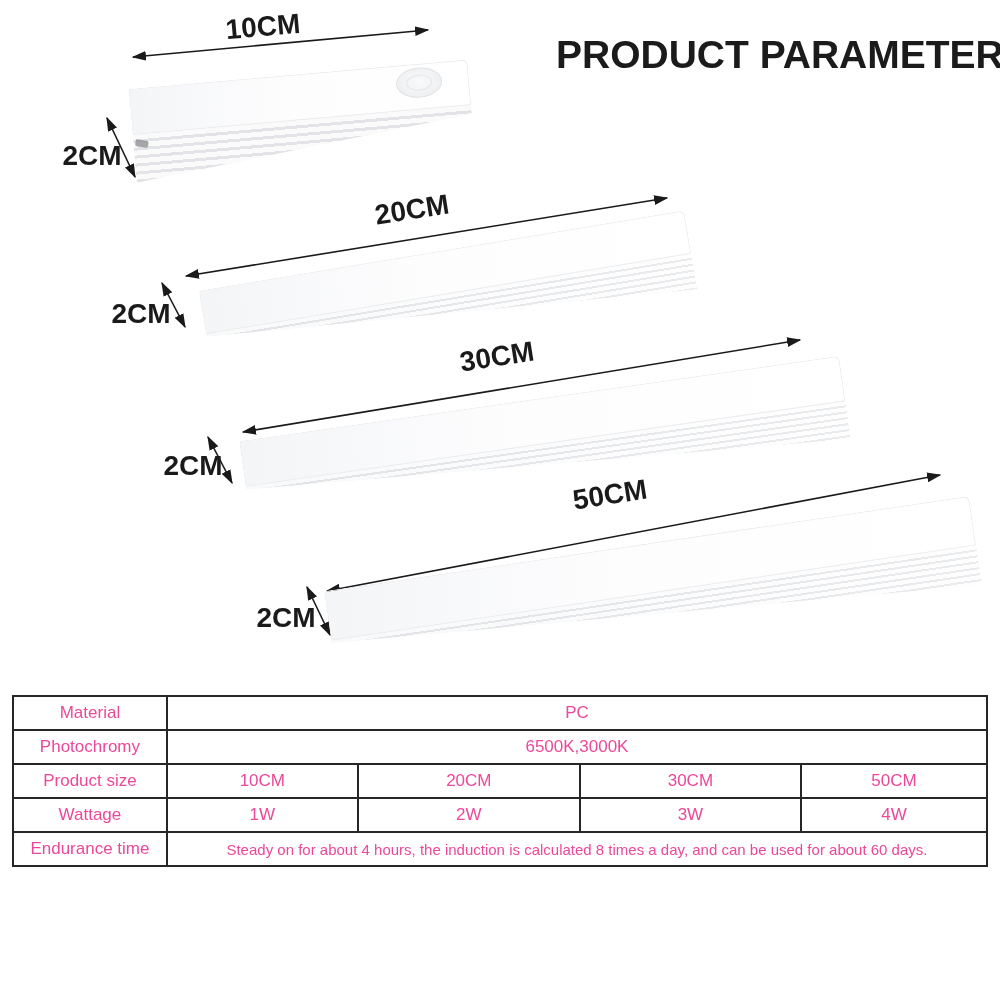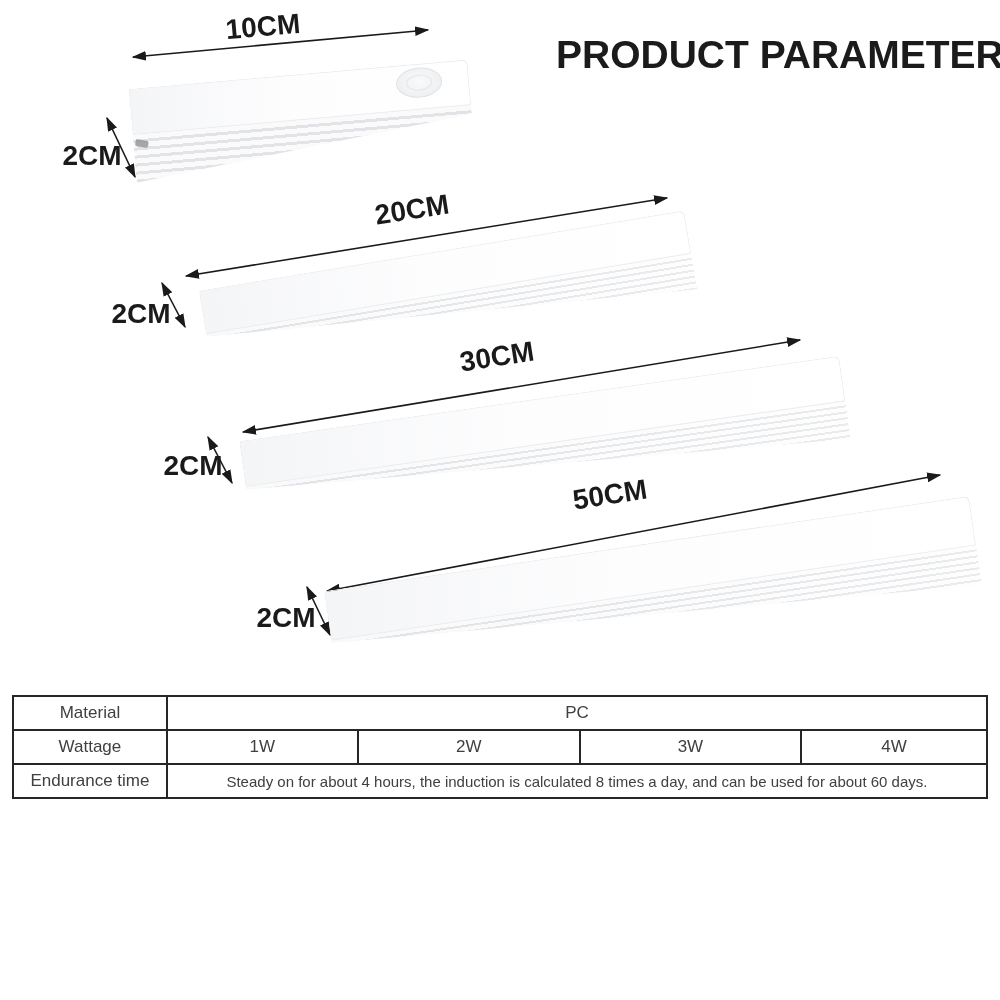--- a/index.html
+++ b/index.html
@@ -102,7 +102,7 @@
   }
   .spec td {
     border:2px solid #262626; height:32px; text-align:center;
-    font-size:17px; color:#404040; padding:0 11px; overflow:hidden; white-space:nowrap;
+    font-size:17px; color:#ec4899; padding:0 11px; overflow:hidden; white-space:nowrap;
   }
   .spec td.lbl { }
   .spec td.endurance-val { font-size:15px;margin-top:32px; }

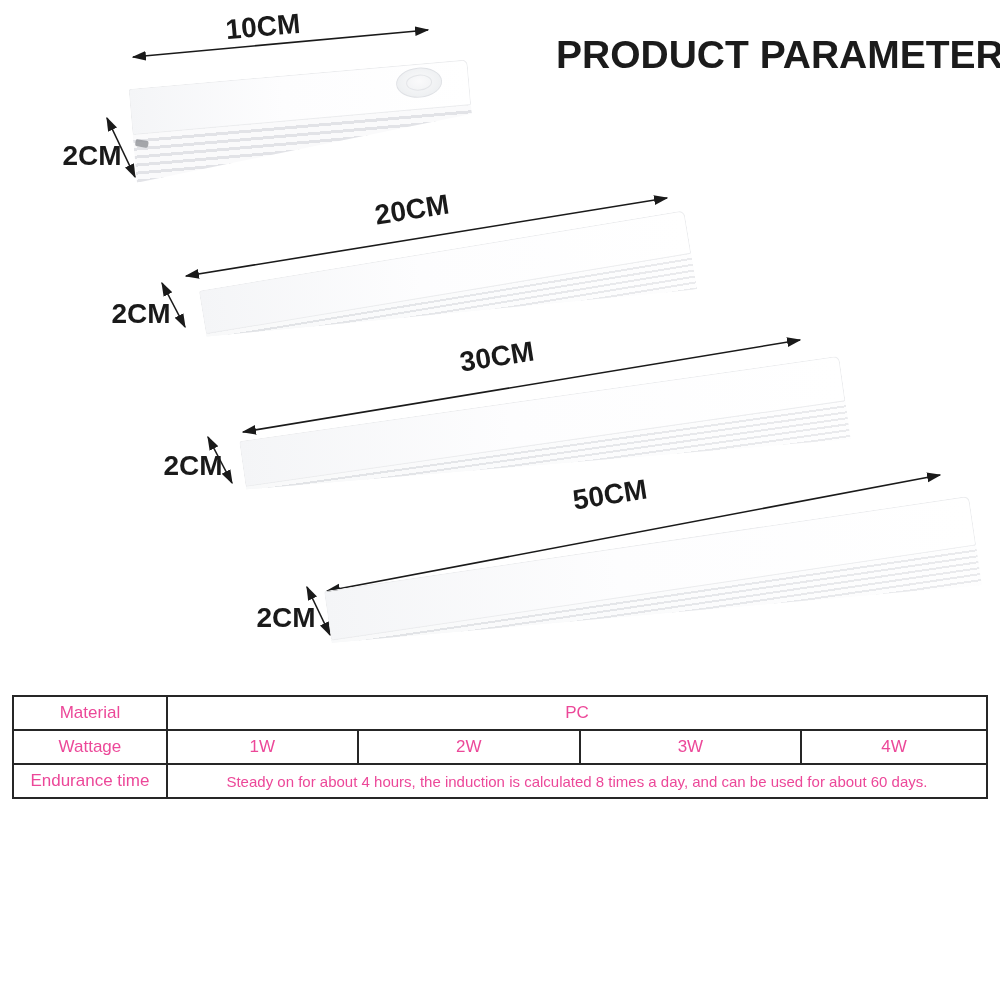--- a/index.html
+++ b/index.html
@@ -178,6 +178,10 @@
         <td colspan="4">PC</td>
       </tr>
       <tr>
+        <td class="lbl">Photochromy</td>
+        <td colspan="4">6500K,3000K</td>
+      </tr>
+      <tr>
         <td class="lbl">Wattage</td>
         <td>1W</td>
         <td>2W</td>

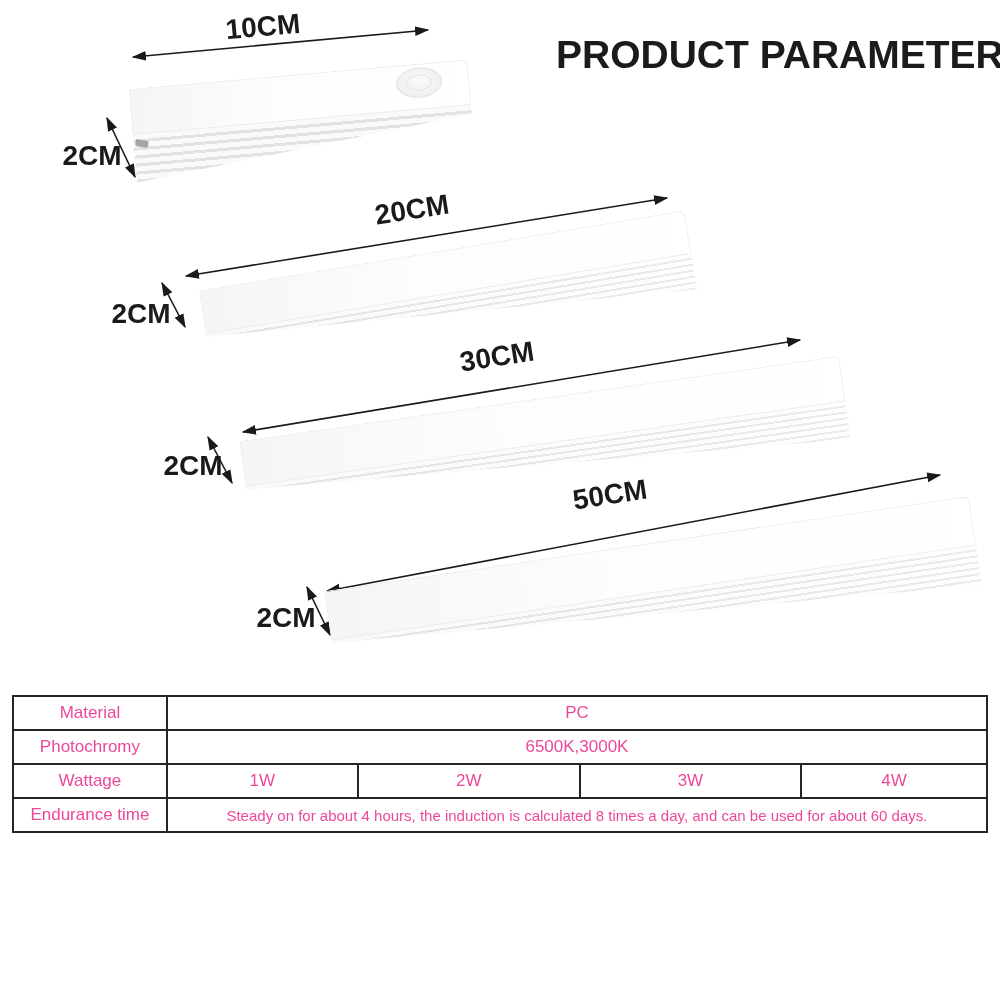--- a/index.html
+++ b/index.html
@@ -182,6 +182,13 @@
         <td colspan="4">6500K,3000K</td>
       </tr>
       <tr>
+        <td class="lbl">Product size</td>
+        <td>10CM</td>
+        <td>20CM</td>
+        <td>30CM</td>
+        <td>50CM</td>
+      </tr>
+      <tr>
         <td class="lbl">Wattage</td>
         <td>1W</td>
         <td>2W</td>

